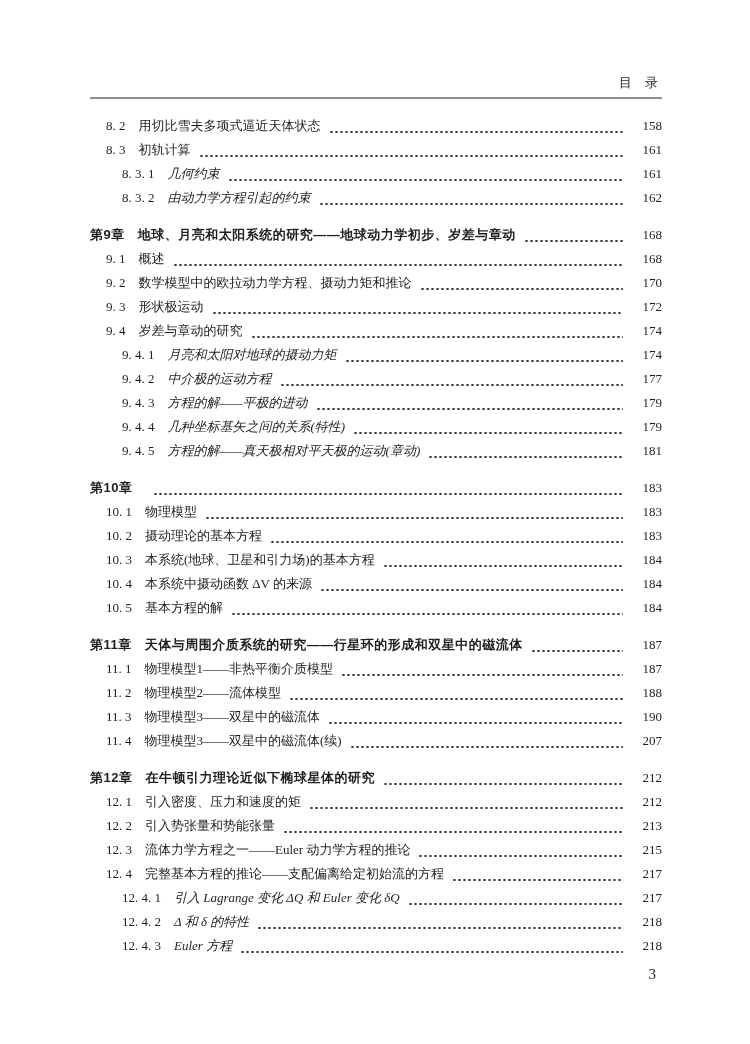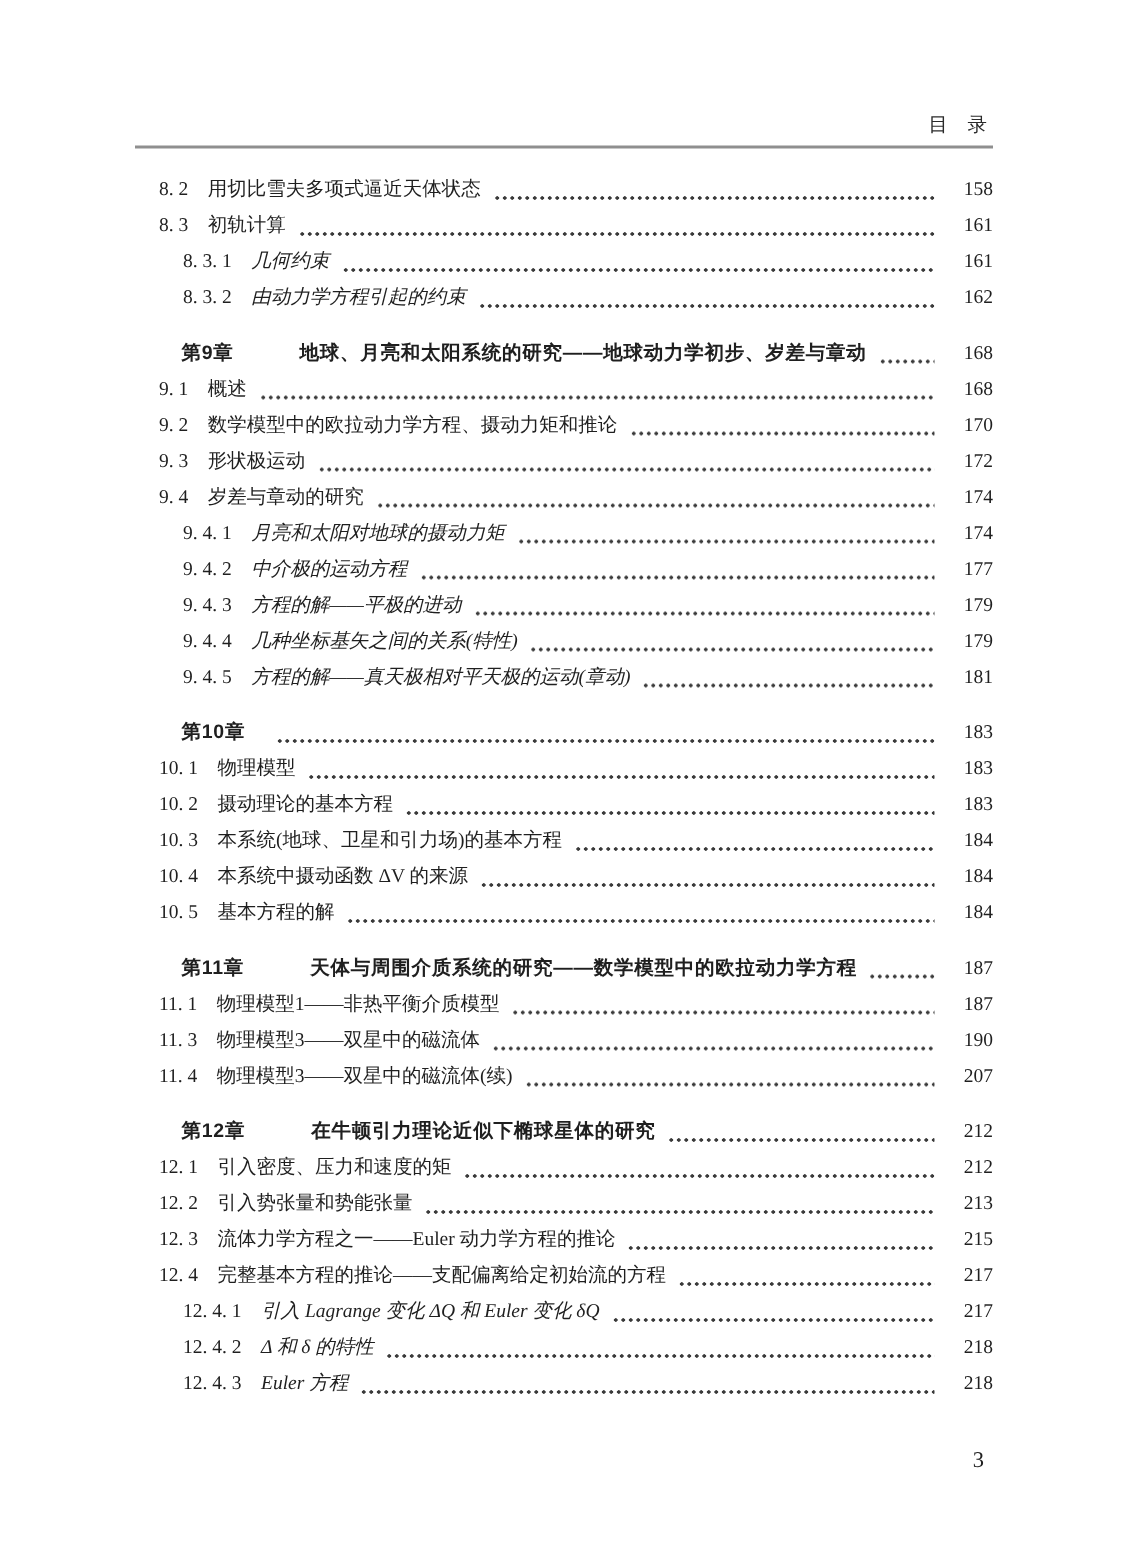--- a/index.html
+++ b/index.html
@@ -53,7 +53,6 @@
     font-family: "Liberation Sans", sans-serif;
     font-weight: bold;
     letter-spacing: 0.5px;
-    margin-left: 31px;
   }
   .row.l2 { padding-left: 16px; }
   .row.l3 { padding-left: 32px; }

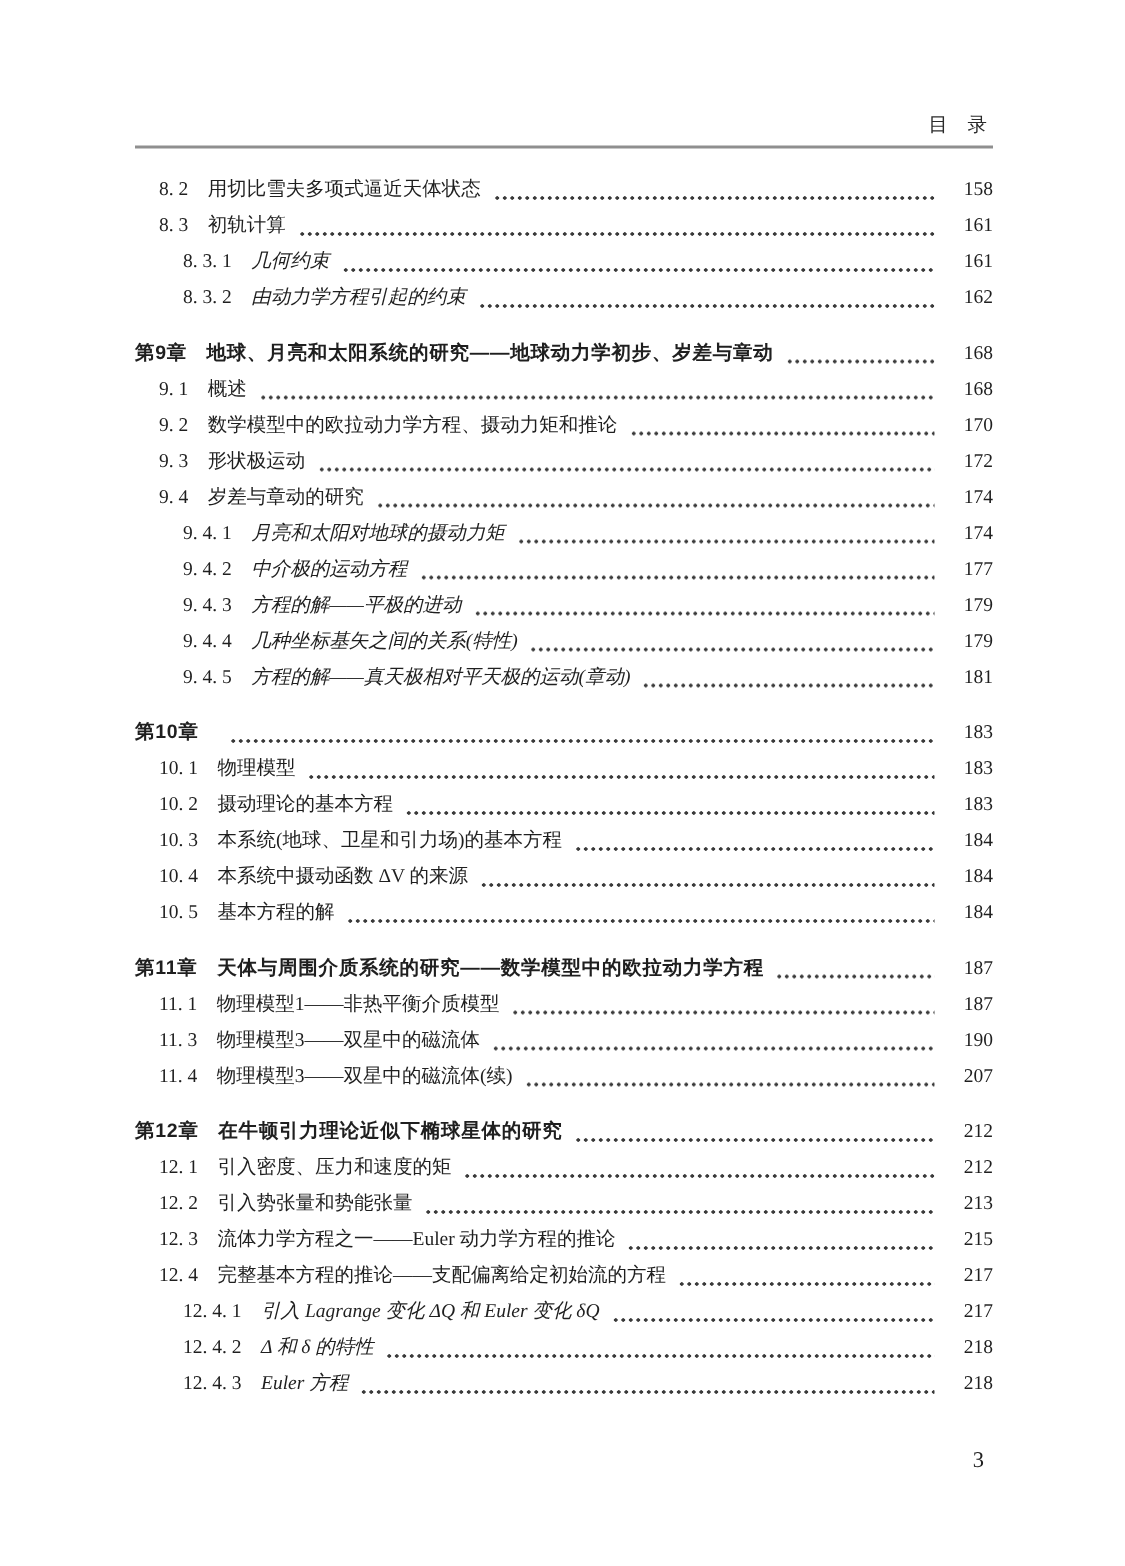--- a/index.html
+++ b/index.html
@@ -222,7 +222,7 @@
         </div>
         <div class="row l1">
           <span class="num">第11章</span>
-          <span class="title">天体与周围介质系统的研究——数学模型中的欧拉动力学方程</span>
+          <span class="title">天体与周围介质系统的研究——行星环的形成和双星中的磁流体</span>
           <span class="leader"></span>
           <span class="page-col">187</span>
         </div>

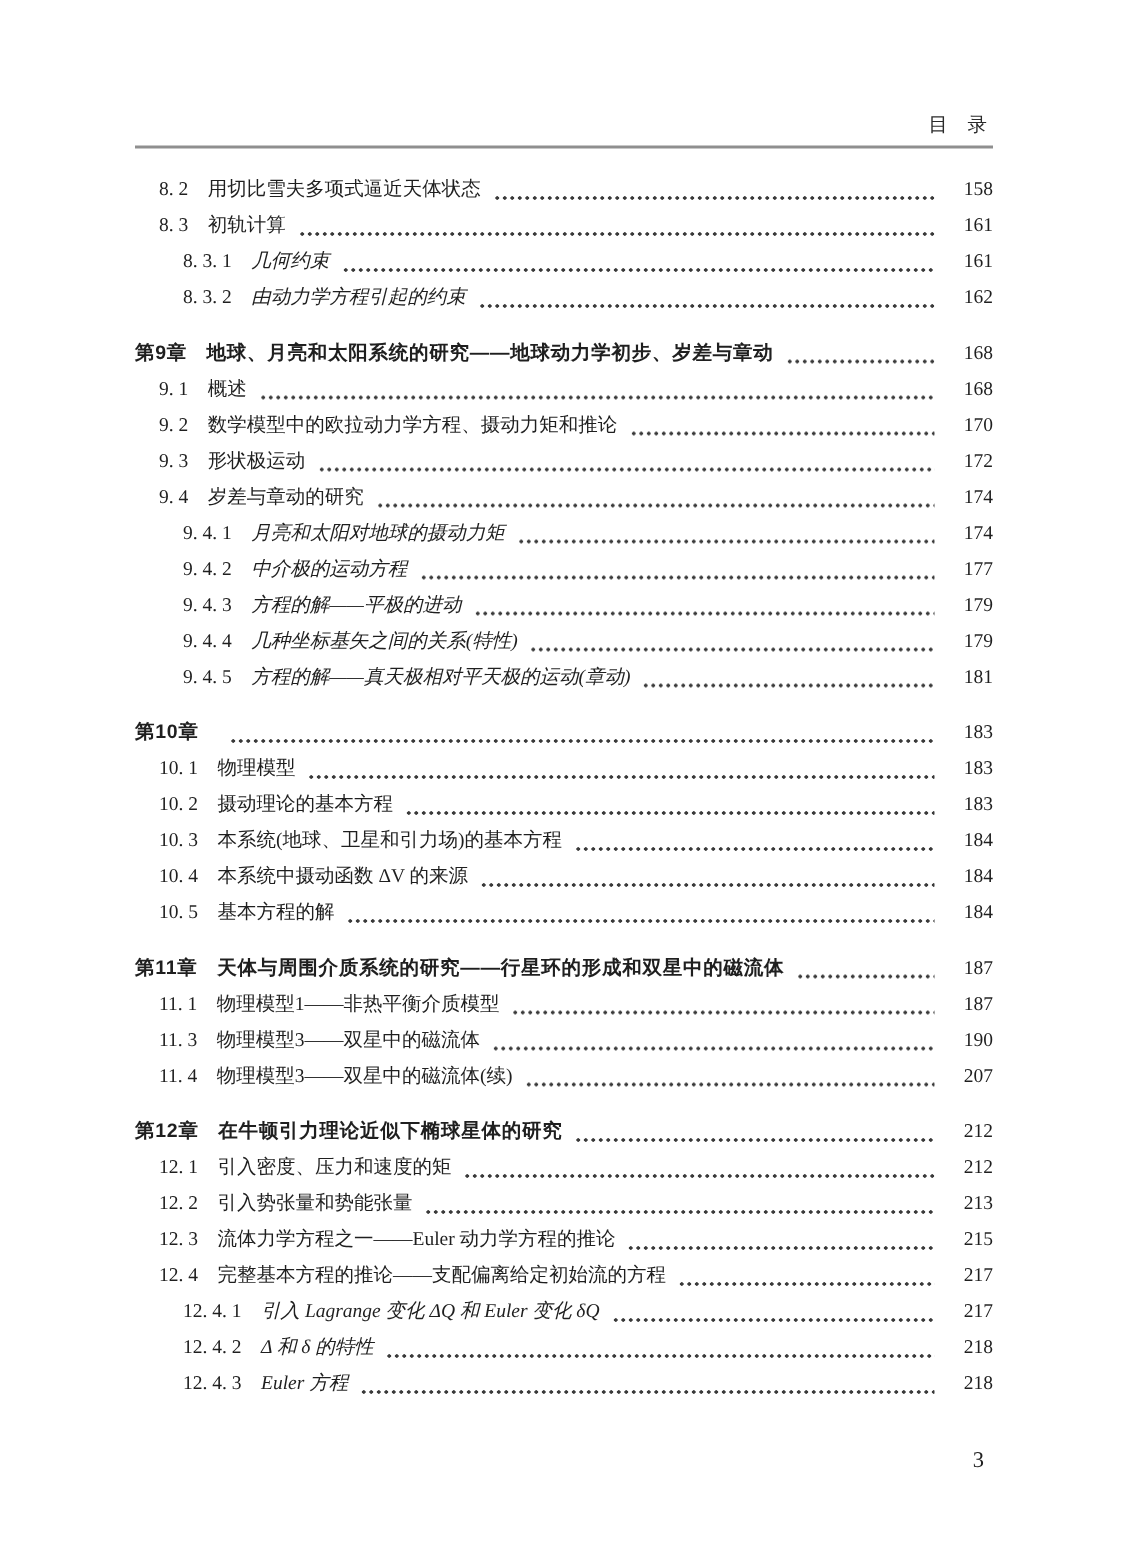--- a/index.html
+++ b/index.html
@@ -233,6 +233,12 @@
           <span class="page-col">187</span>
         </div>
         <div class="row l2">
+          <span class="num">11. 2</span>
+          <span class="title">物理模型2——流体模型</span>
+          <span class="leader"></span>
+          <span class="page-col">188</span>
+        </div>
+        <div class="row l2">
           <span class="num">11. 3</span>
           <span class="title">物理模型3——双星中的磁流体</span>
           <span class="leader"></span>

